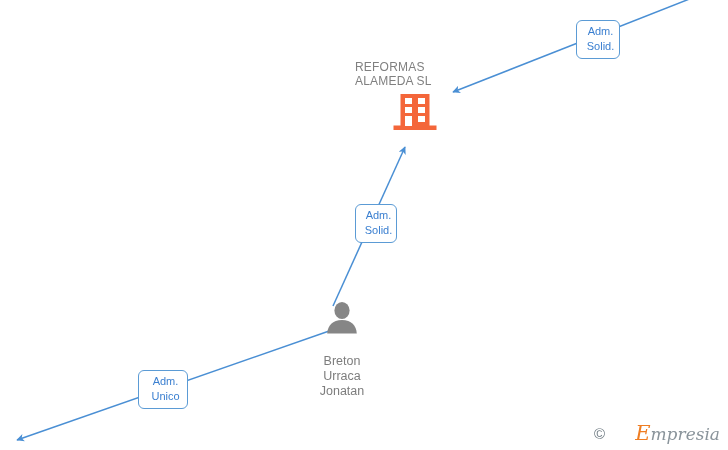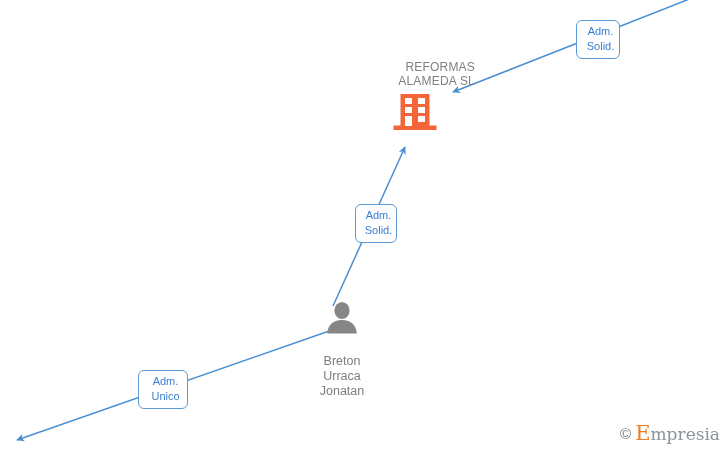--- a/index.html
+++ b/index.html
@@ -33,7 +33,7 @@
     left: 355px;
     top: 60px;
     width: 120px;
-    text-align: right;
+    text-align: left;
   }
   .company-name {
     font-size: 12px;

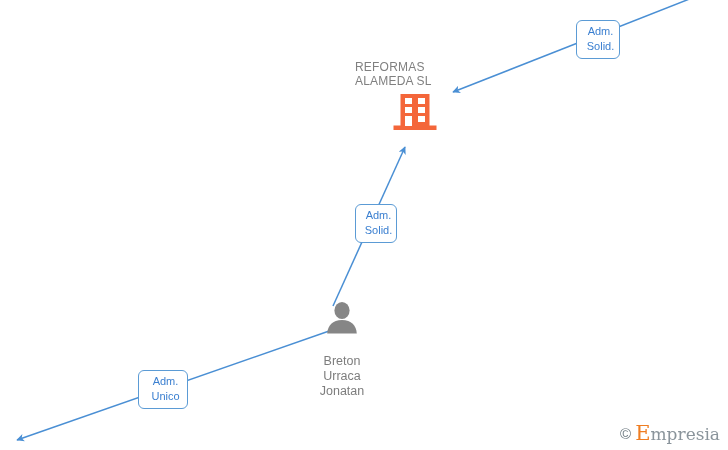--- a/index.html
+++ b/index.html
@@ -107,9 +107,11 @@
   }
   .watermark .brand {
     font-family: "DejaVu Serif", serif;
+    font-style: italic;
     font-size: 17px;
     line-height: 1;
     color: #8a949b;
+    margin-left: 26px;
   }
   .watermark .brand .cap {
     color: #ef7d22;

